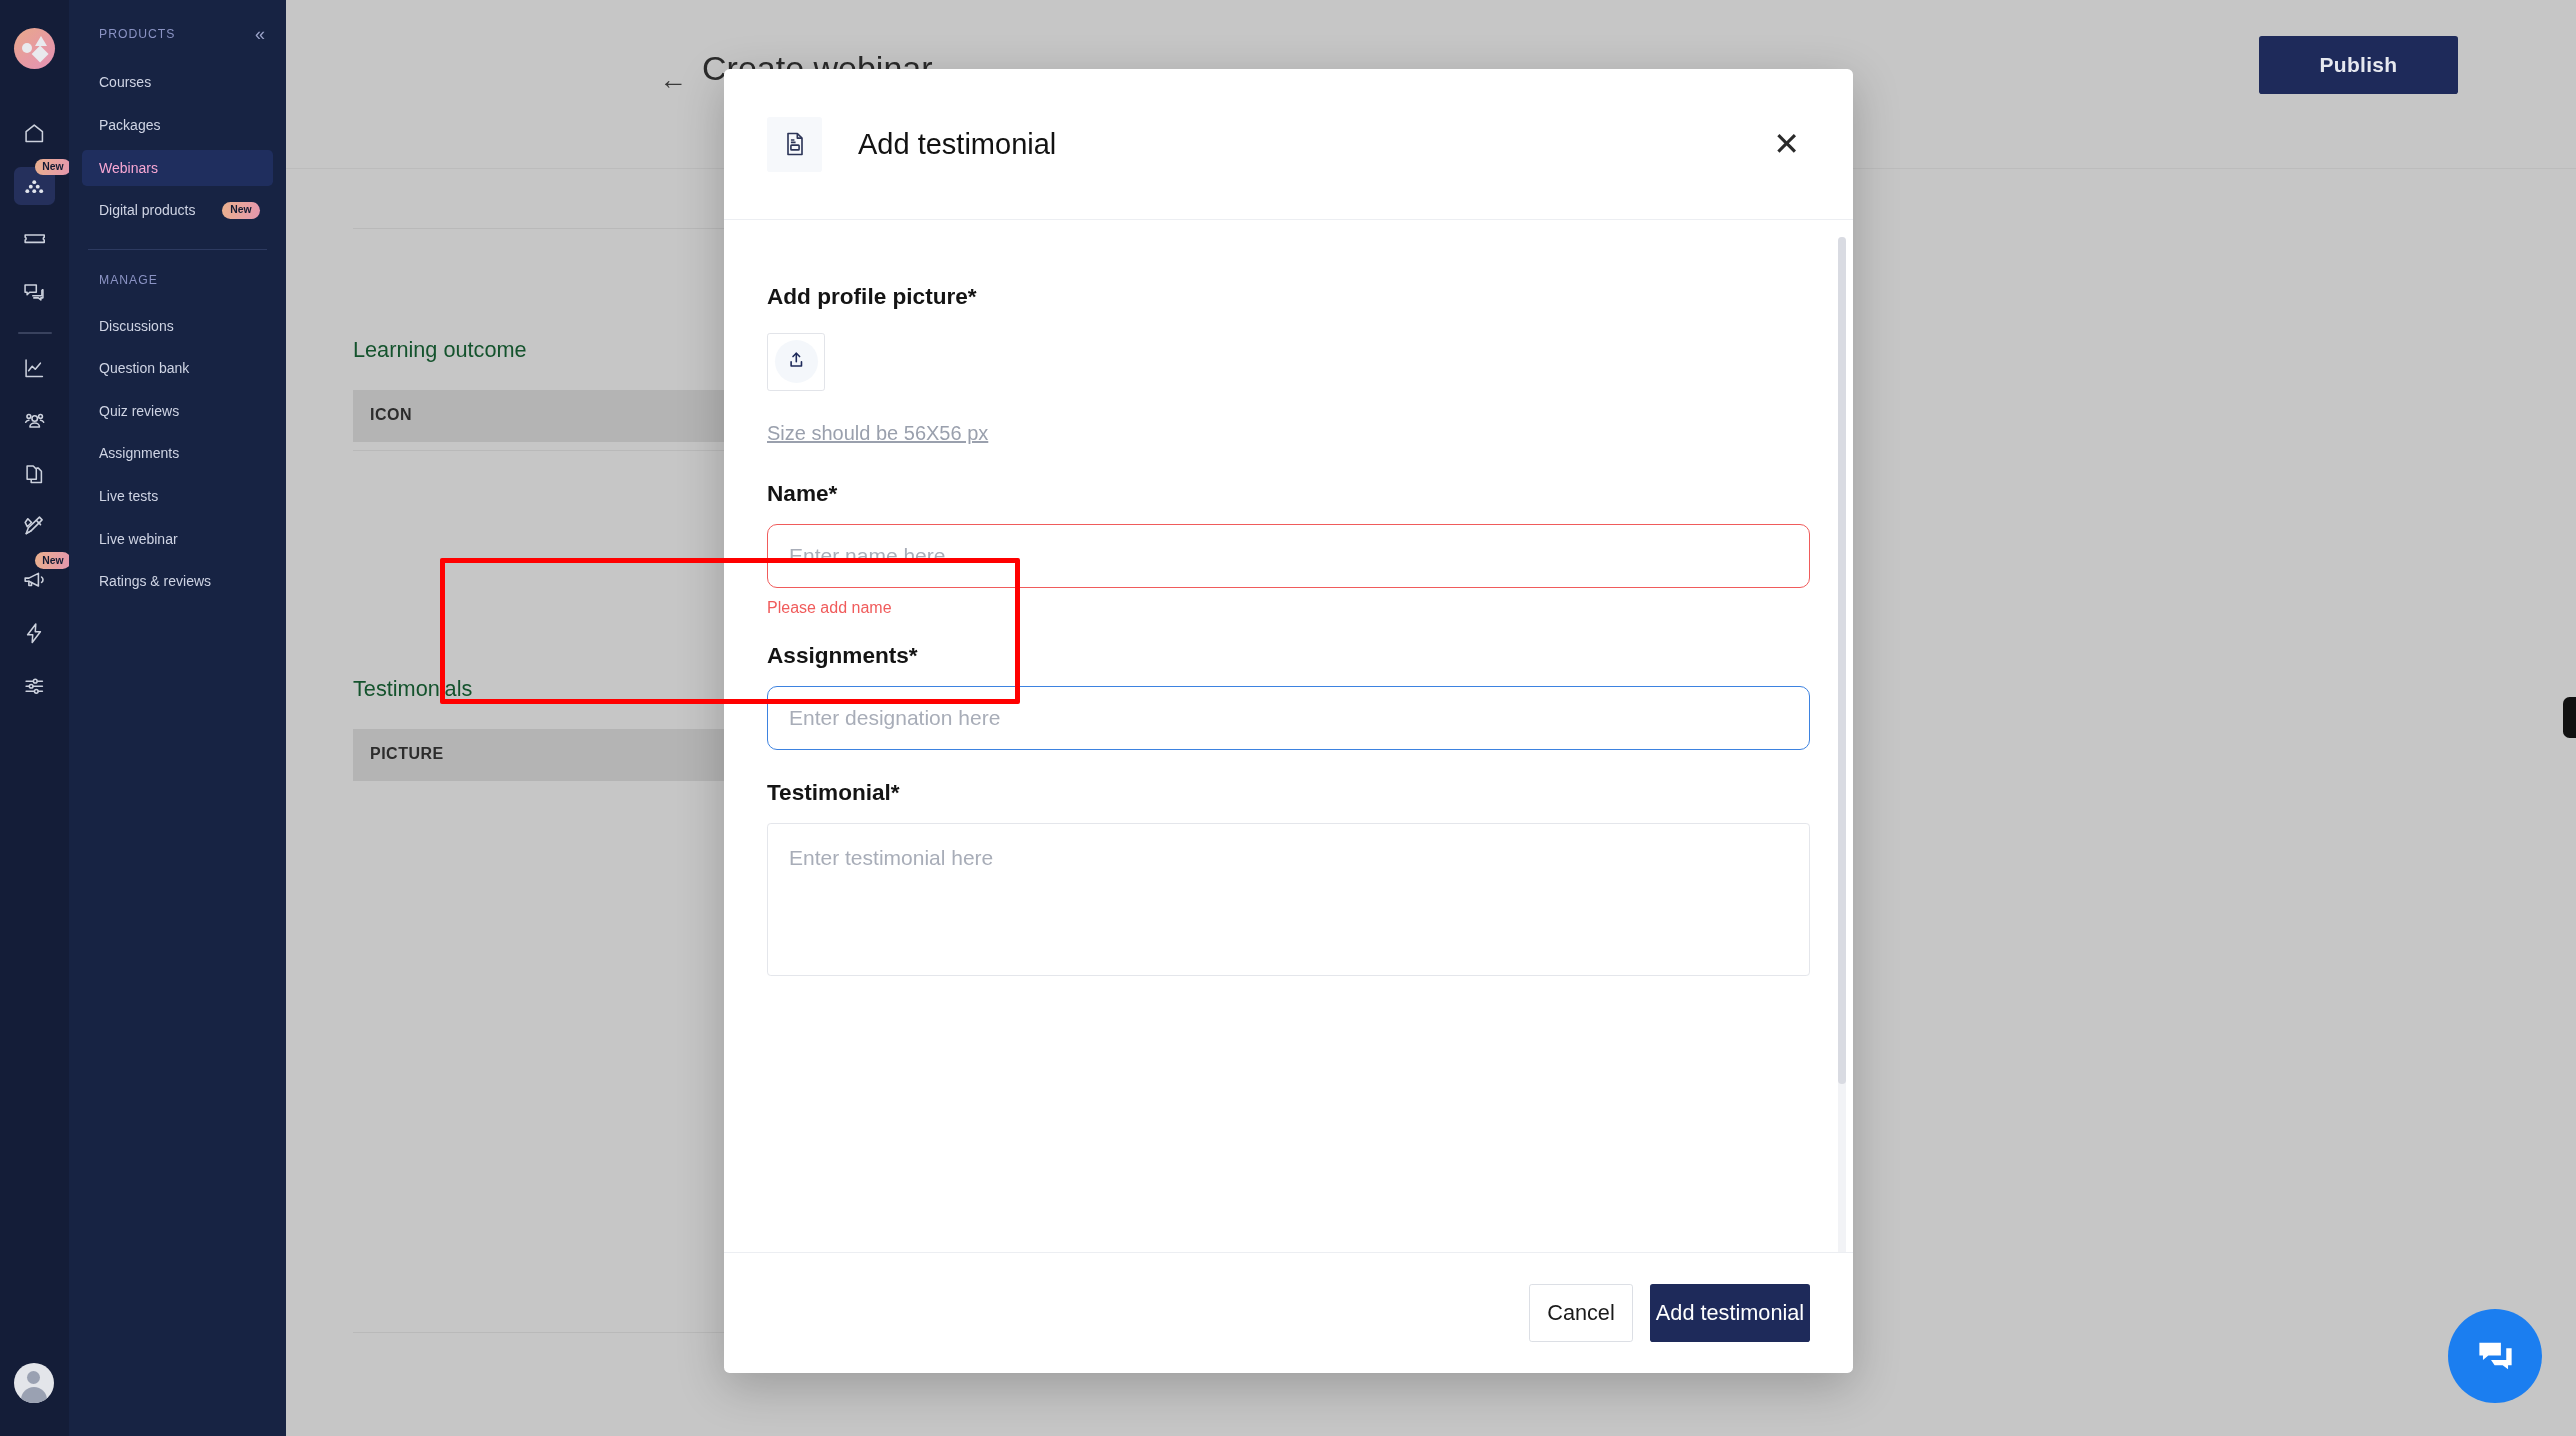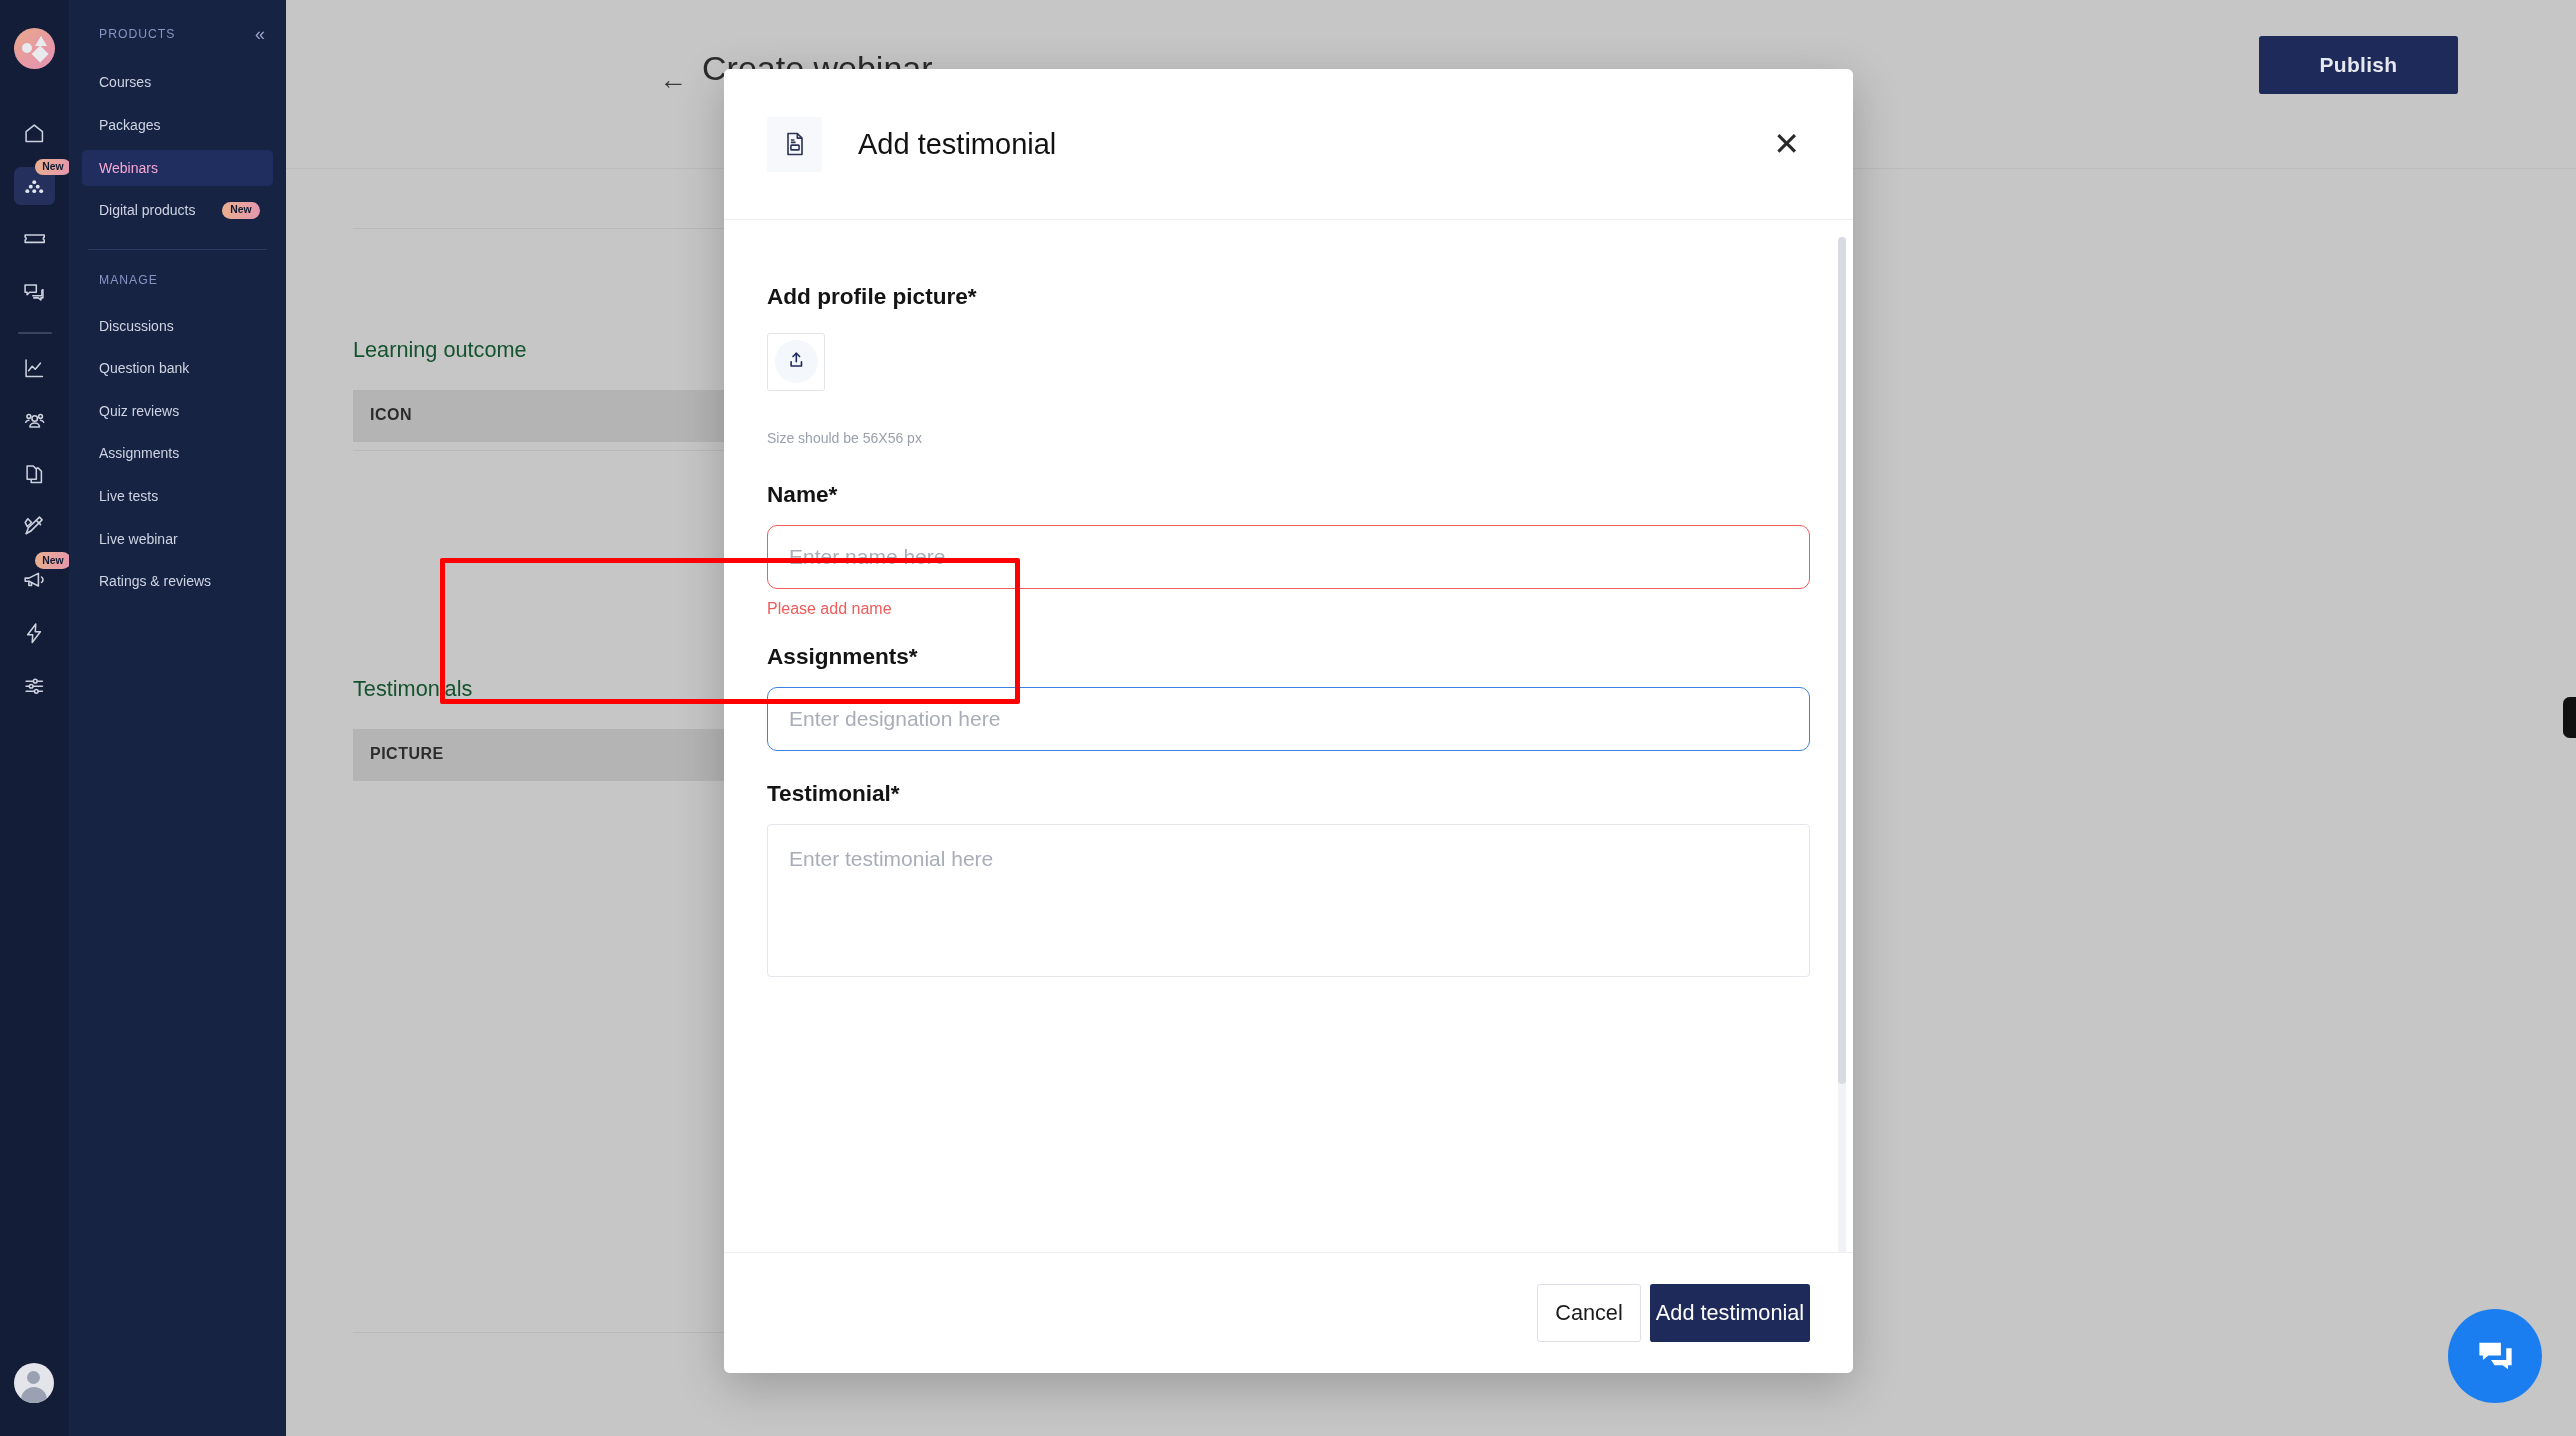--- a/index.html
+++ b/index.html
@@ -164,7 +164,7 @@
     width: 43px; height: 43px; border-radius: 50%; background: #f4f7fb;
     display: flex; align-items: center; justify-content: center;
   }
-  .hint { font-size: 14px; color: #9aa0ad; margin-top: 39px; }
+  .hint { font-size: 20px; color: #9aa0ad; margin-top: 31px; text-decoration: underline; }
   .txt-input {
     width: 100%; height: 64px; border-radius: 10px; background: #fff;
     display: flex; align-items: center; padding: 0 21px;

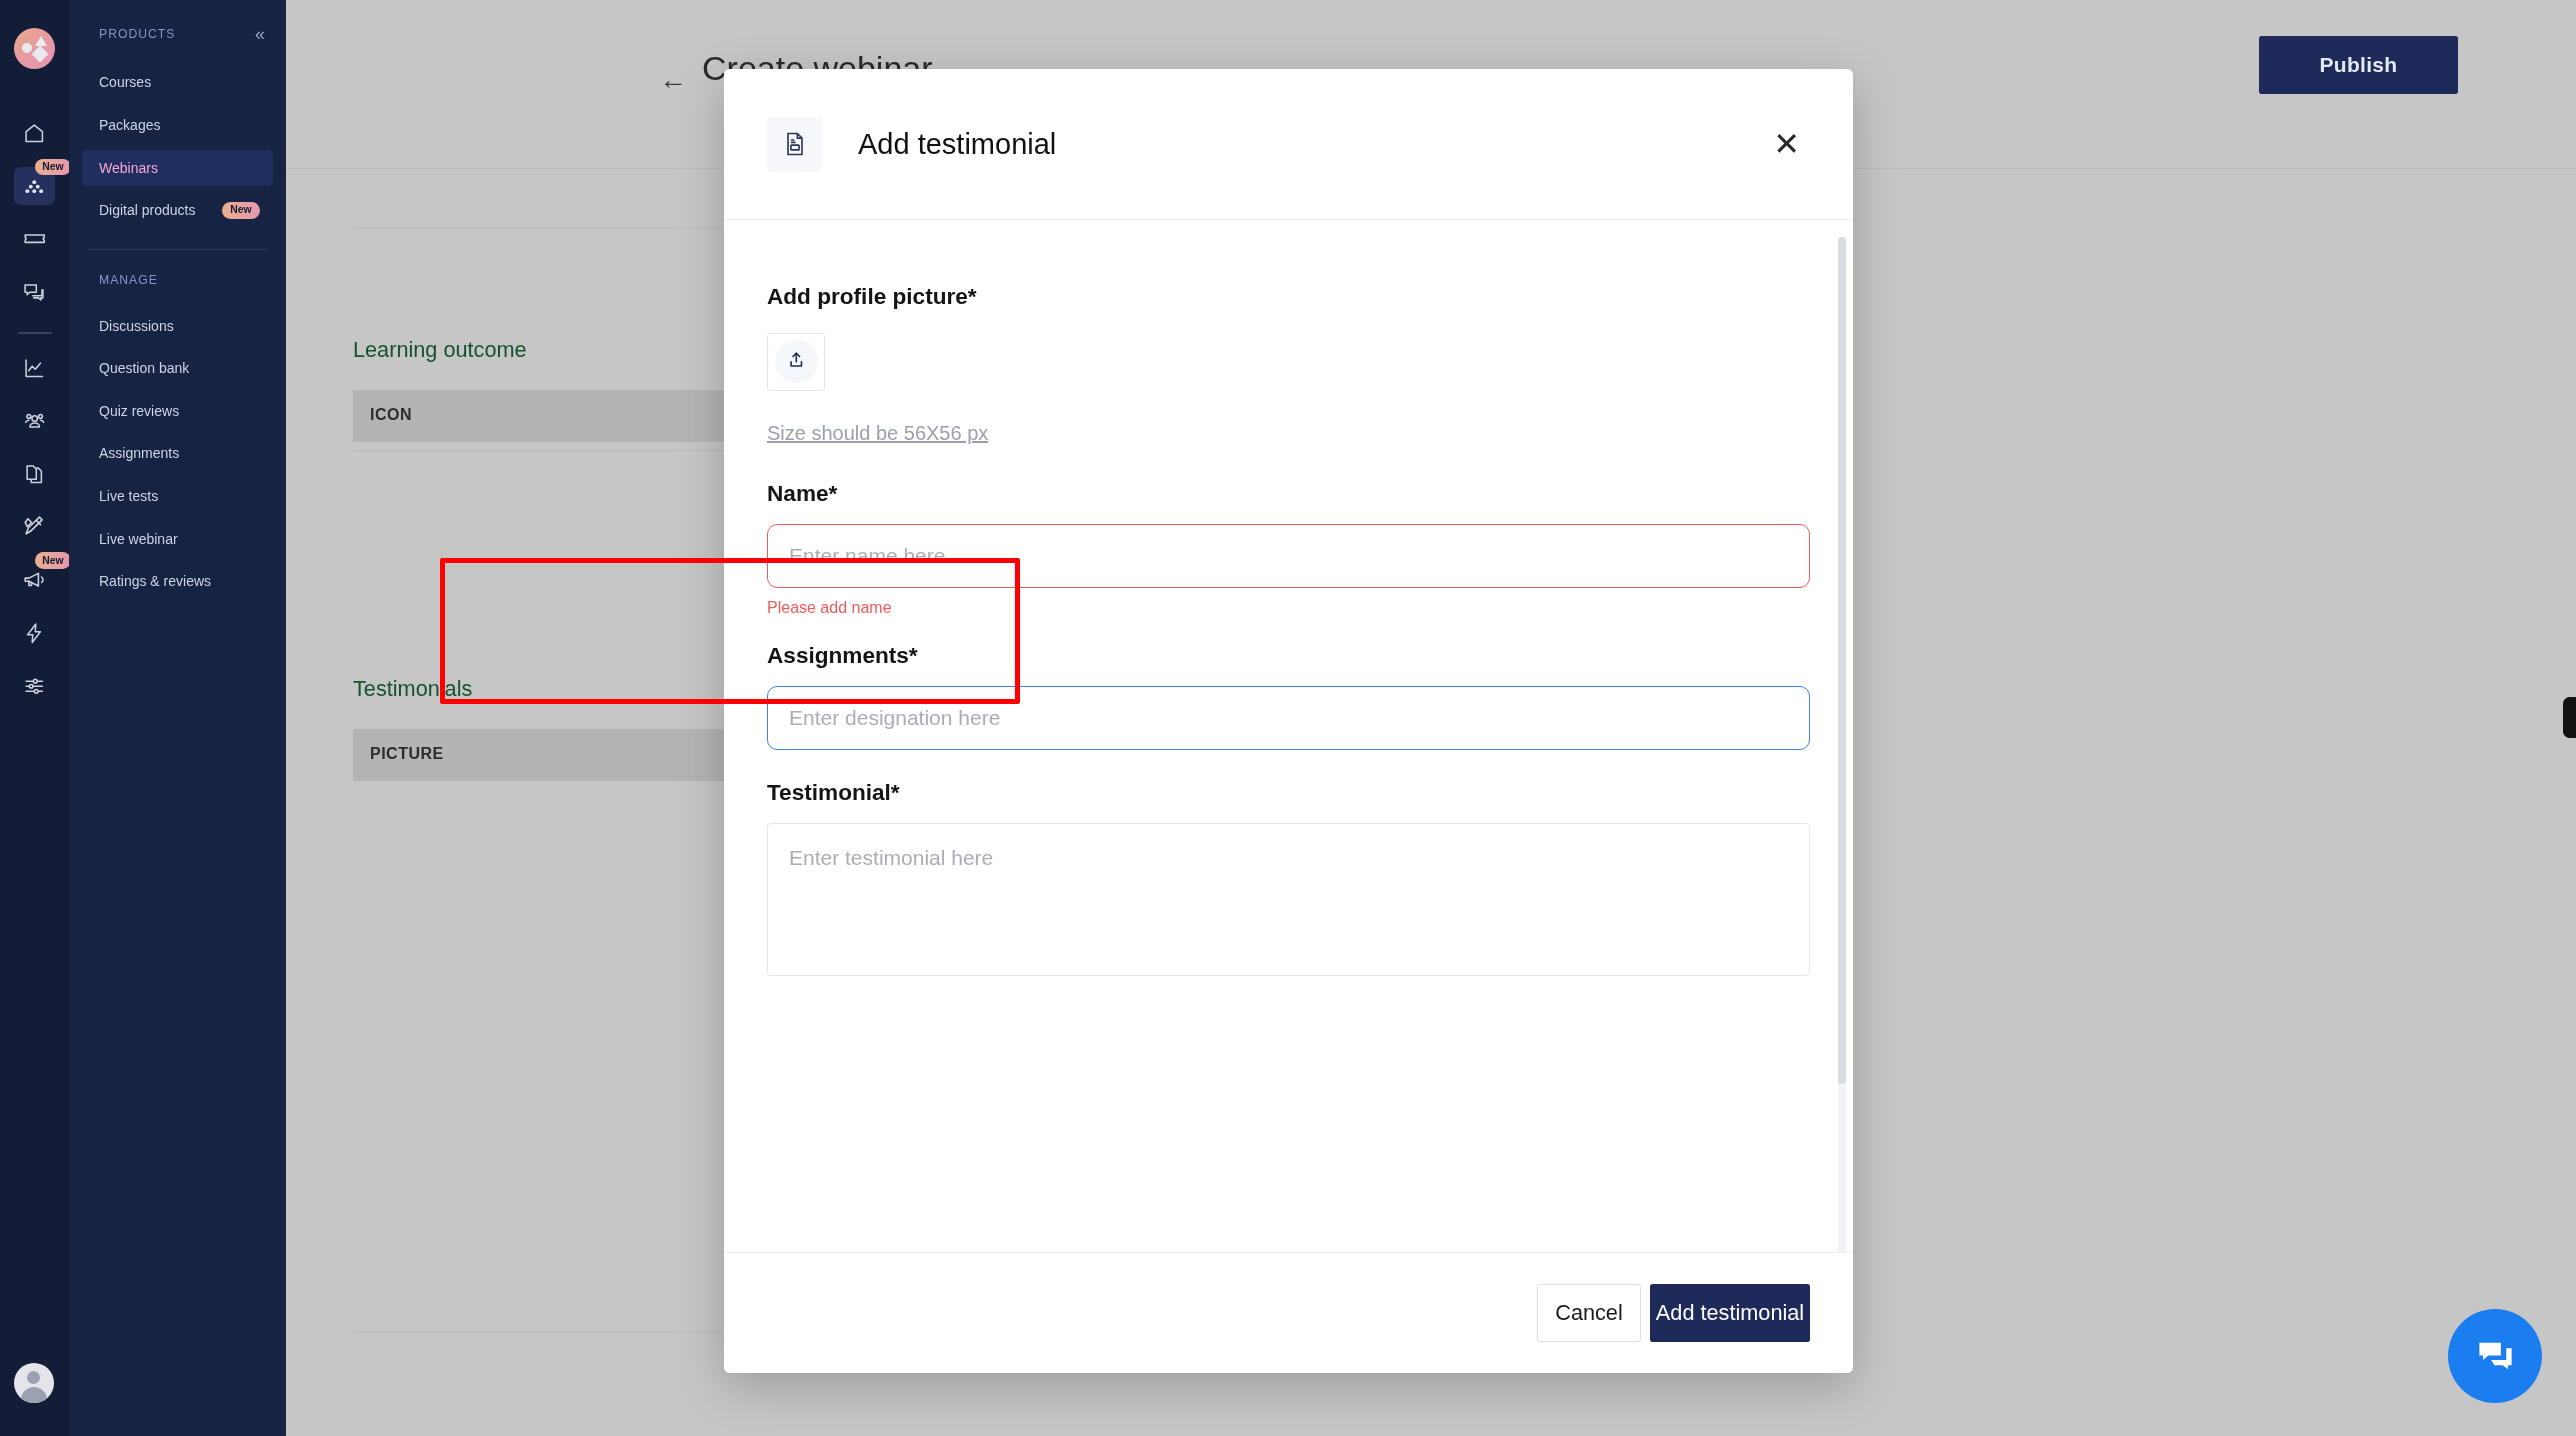--- a/index.html
+++ b/index.html
@@ -186,7 +186,7 @@
   }
   .modal-foot {
     height: 121px; flex: none; border-top: 0.9px solid #eceef2;
-    display: flex; align-items: center; justify-content: flex-end; gap: 9px;
+    display: flex; align-items: center; justify-content: flex-end; gap: 17px;
     padding: 12px 43px;
   }
   .btn-cancel {

